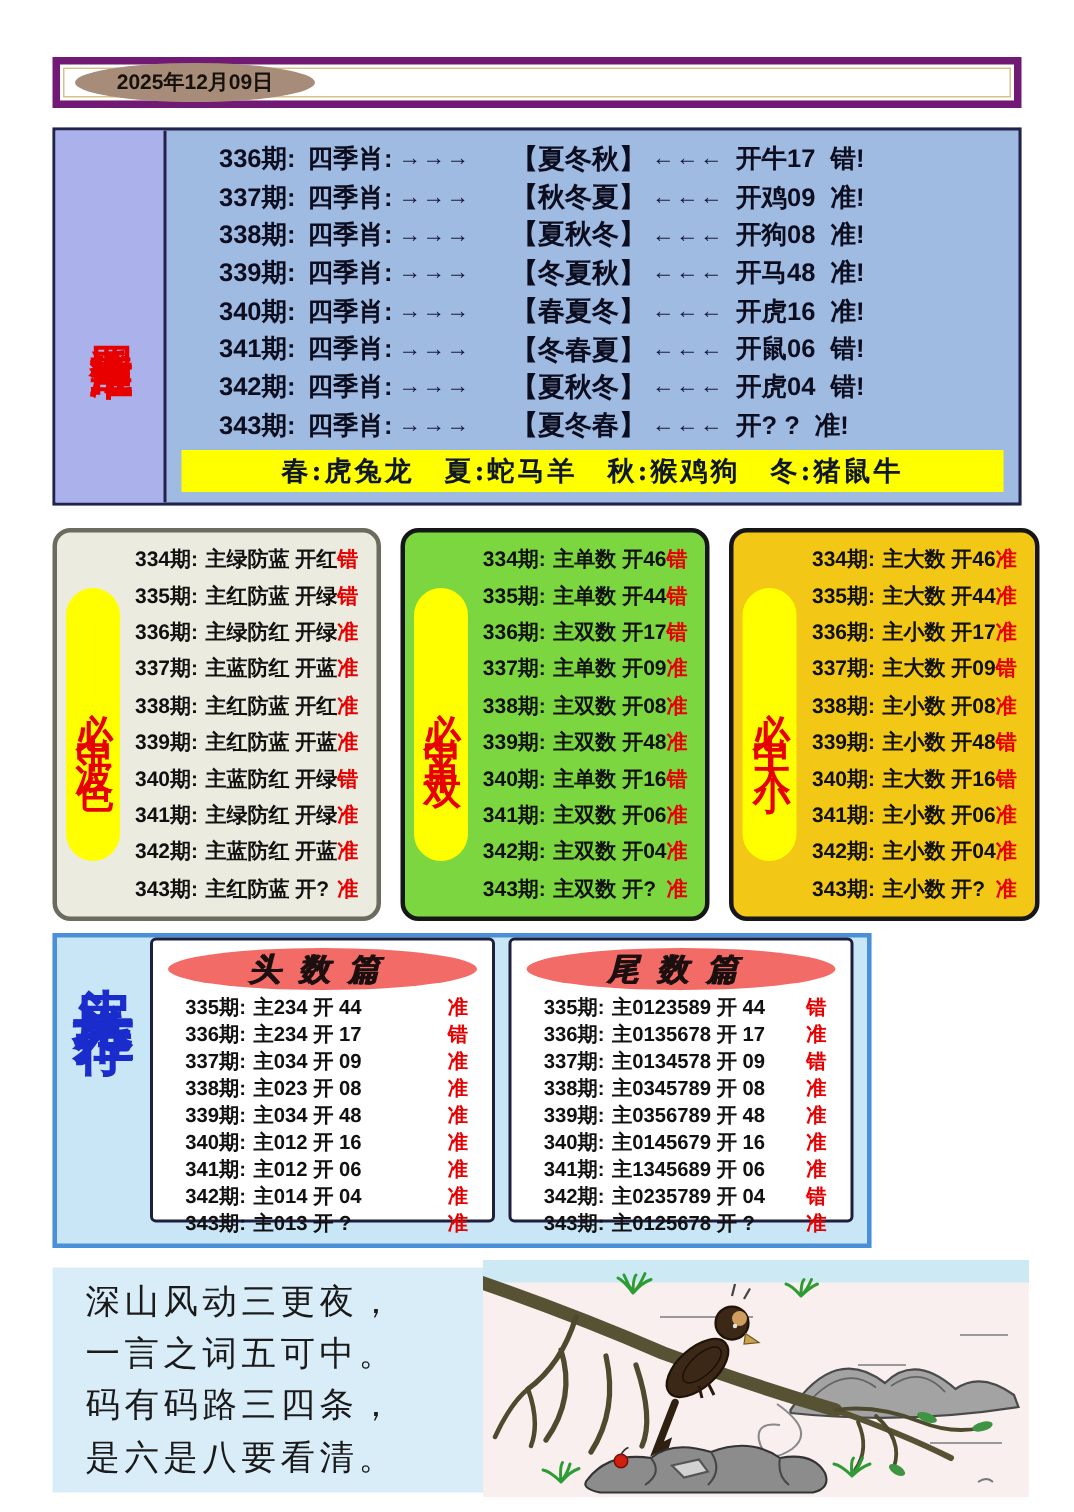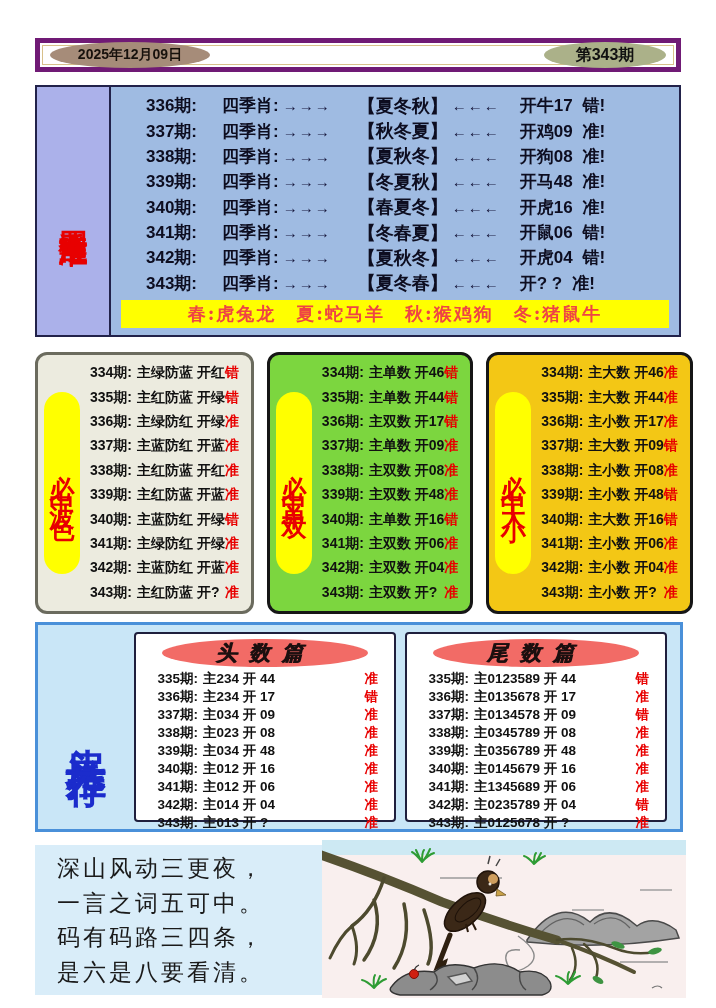--- a/index.html
+++ b/index.html
@@ -87,7 +87,6 @@
 
   <div class="header-bar">
     <div class="ellipse e-date">2025年12月09日</div>
-    <div class="ellipse e-issue">第343期</div>
   </div>
 
   <div class="season">

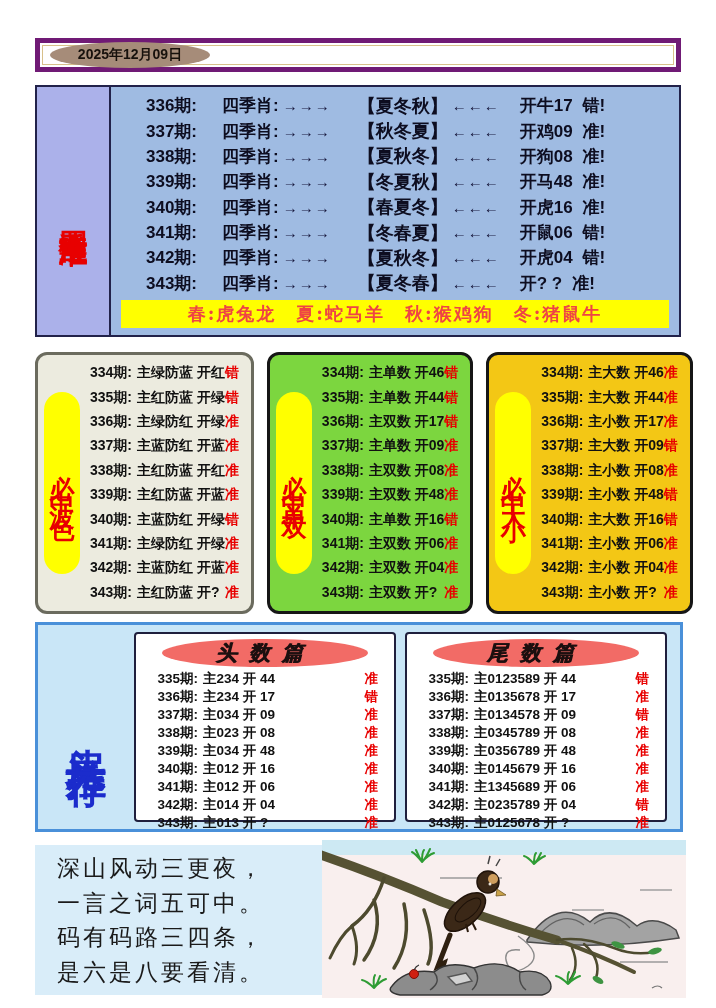--- a/index.html
+++ b/index.html
@@ -28,7 +28,7 @@
   .s-rows{flex:1;display:flex;flex-direction:column;justify-content:space-around;}
   .s-row{display:flex;align-items:center;padding-left:28px;font-size:17px;font-weight:bold;color:#0d0d20;white-space:nowrap;}
   .s-issue{min-width:58px;text-align:right;}
-  .s-cat{margin-left:25px;}
+  .s-cat{margin-left:8px;}
   .s-arrows{margin:0 4px;font-size:15px;letter-spacing:1px;color:#16163a;}
   .s-pick{font-size:18px;margin-left:23px;}
   .s-open{margin-left:16px;}

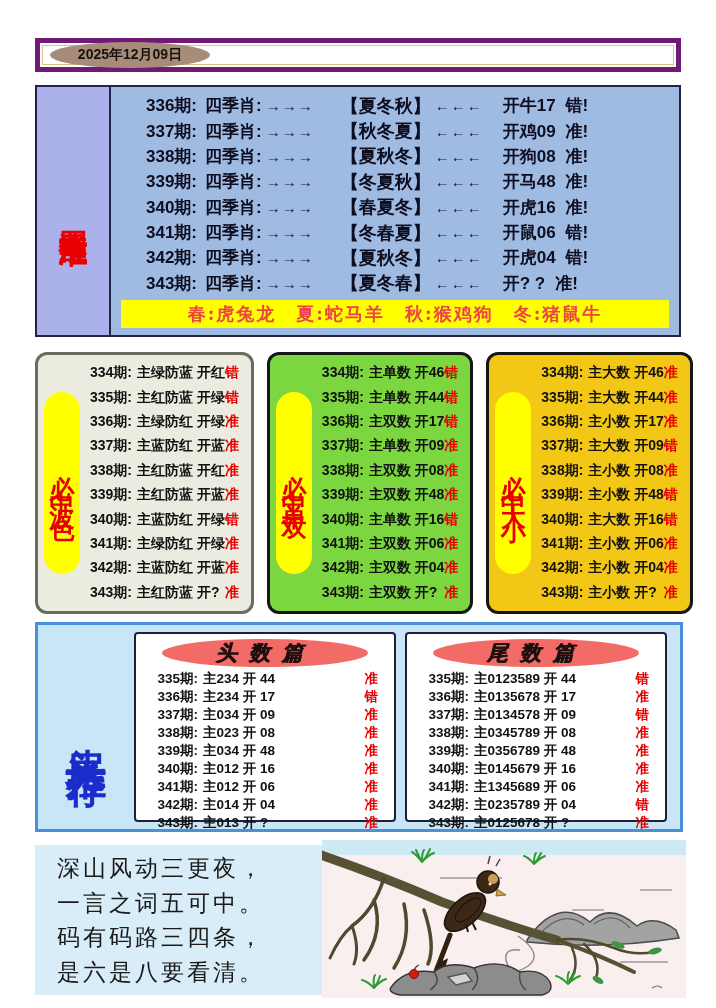--- a/index.html
+++ b/index.html
@@ -31,7 +31,7 @@
   .s-cat{margin-left:8px;}
   .s-arrows{margin:0 4px;font-size:15px;letter-spacing:1px;color:#16163a;}
   .s-pick{font-size:18px;margin-left:23px;}
-  .s-open{margin-left:16px;}
+  .s-open{margin-left:4px;}
   .s-verdict{margin-left:10px;}
   .season-legend{margin:4px 10px 2px;background:var(--c-legend_bg,#ffff00);
     text-align:center;font-family:"DejaVu Serif",serif;font-size:18px;font-weight:bold;

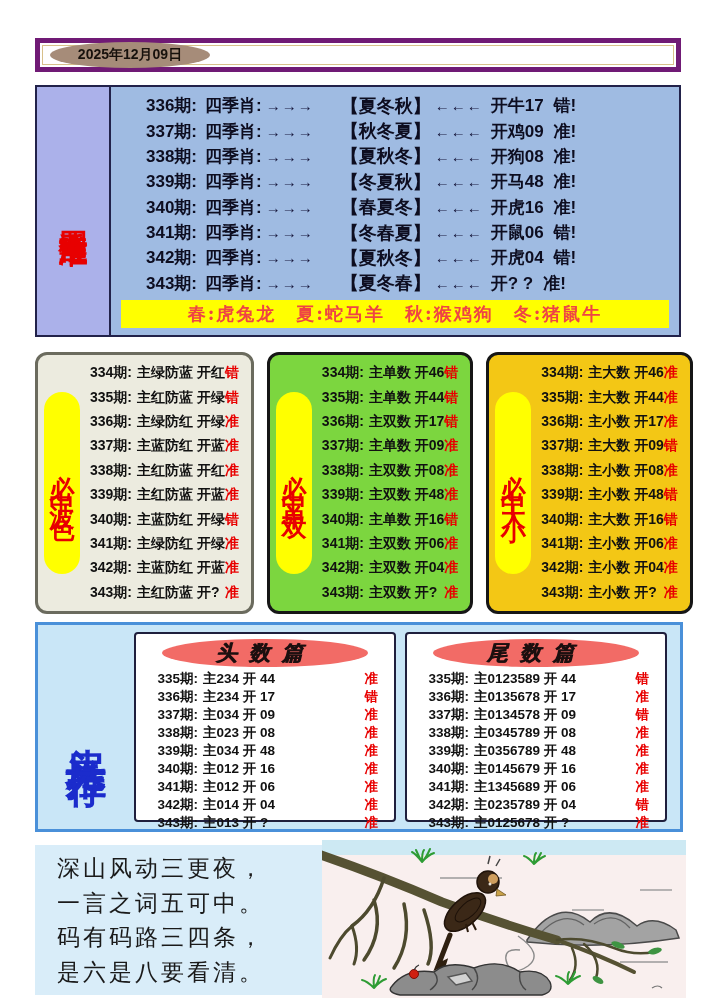--- a/index.html
+++ b/index.html
@@ -35,7 +35,7 @@
   .s-verdict{margin-left:10px;}
   .season-legend{margin:4px 10px 2px;background:var(--c-legend_bg,#ffff00);
     text-align:center;font-family:"DejaVu Serif",serif;font-size:18px;font-weight:bold;
-    color:#ef4444;padding:2px 0;letter-spacing:2px;}
+    color:#0f172a;padding:2px 0;letter-spacing:2px;}
 
   
   .boxes{position:absolute;left:35px;top:352px;width:646px;height:262px;display:flex;gap:13px;}

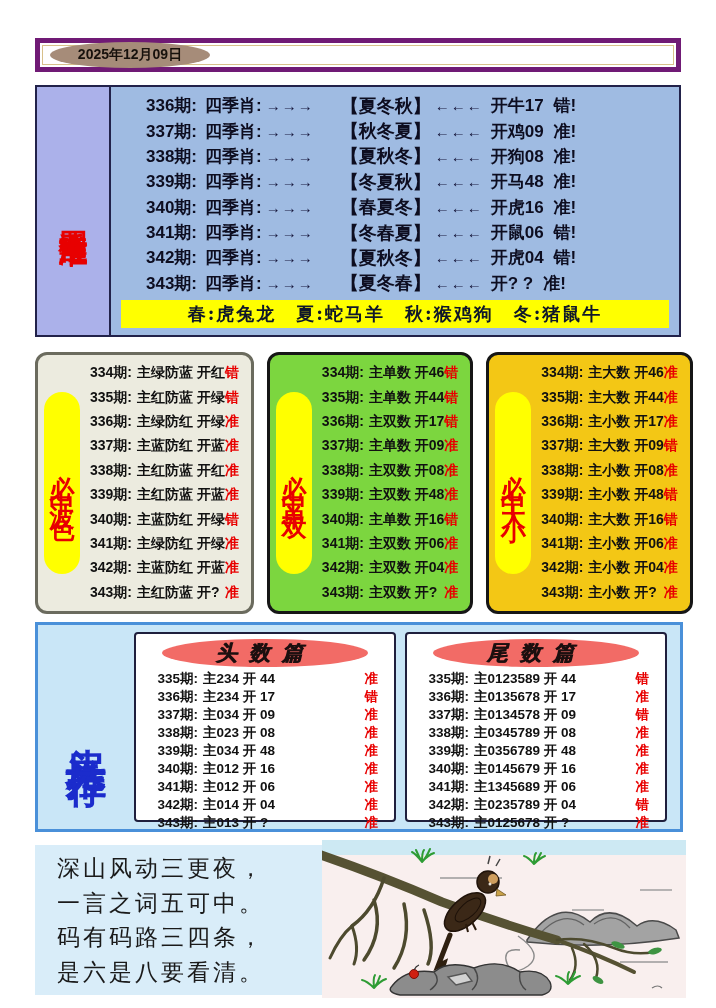--- a/index.html
+++ b/index.html
@@ -54,9 +54,9 @@
   .b-verdict{margin-left:auto;color:var(--c-accent_red,#e80000);}
 
   
-  .headtail{position:absolute;left:35px;top:622px;width:648px;height:210px;
+  .headtail{position:absolute;left:35px;top:622px;width:546px;height:210px;
     border:3px solid #4a90d9;box-sizing:border-box;background:var(--c-headtail_bg,#c9e6f7);
-    display:flex;align-items:center;}
+    display:flex;align-items:flex-start;}
   .ht-side{width:96px;display:flex;align-items:center;justify-content:center;}
   .ht-side span{writing-mode:vertical-rl;text-orientation:upright;color:#1b2ccc;
     font-size:41px;font-weight:900;letter-spacing:6px;line-height:1;font-family:"DejaVu Serif",serif;}

